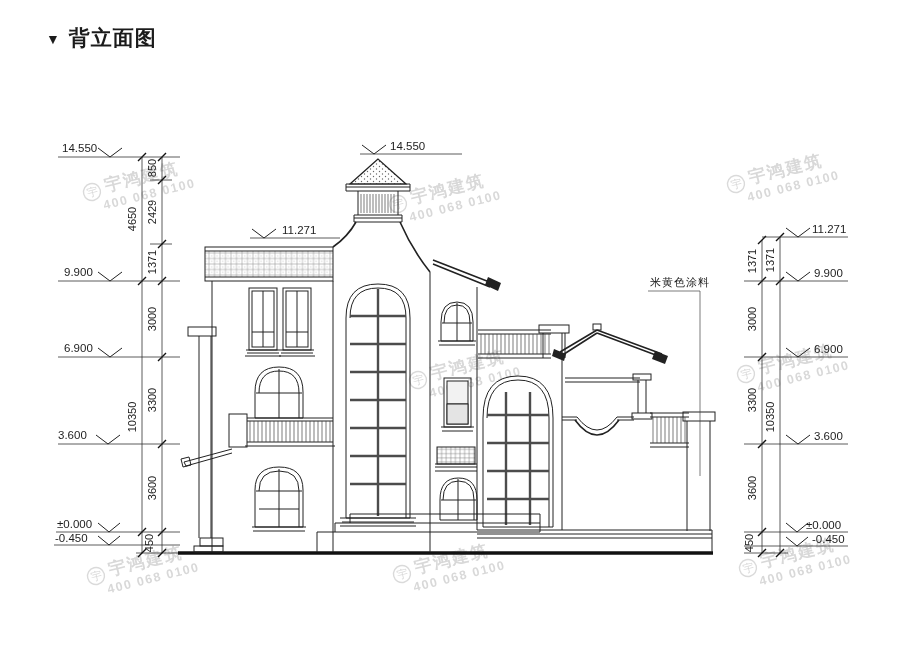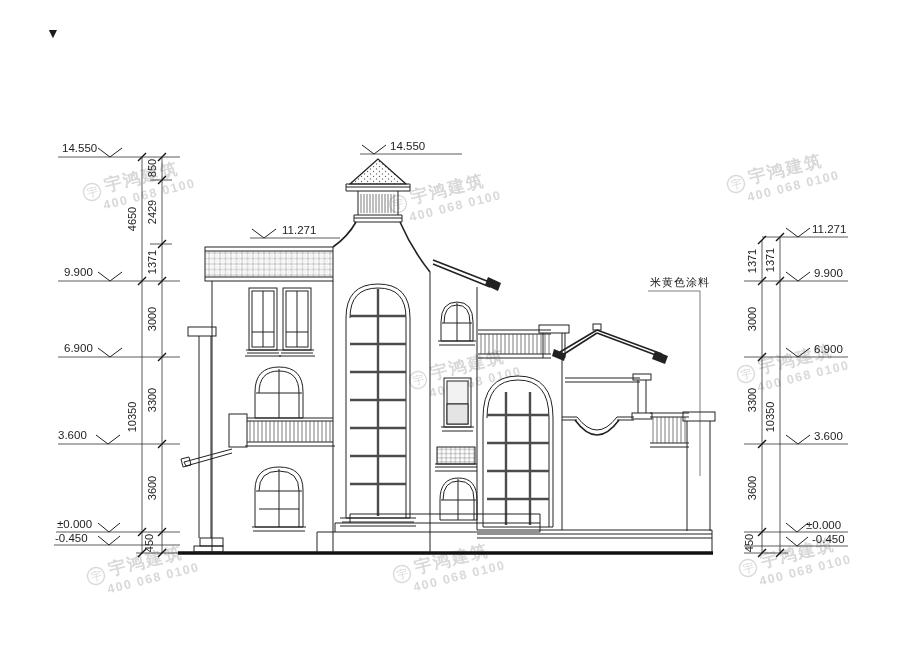--- a/index.html
+++ b/index.html
@@ -34,6 +34,7 @@
 
   <div id="page-title">
     <span class="tri">▼</span>
+    <span>背立面图</span>
   </div>
 
   <svg width="910" height="670" viewBox="0 0 910 670">

